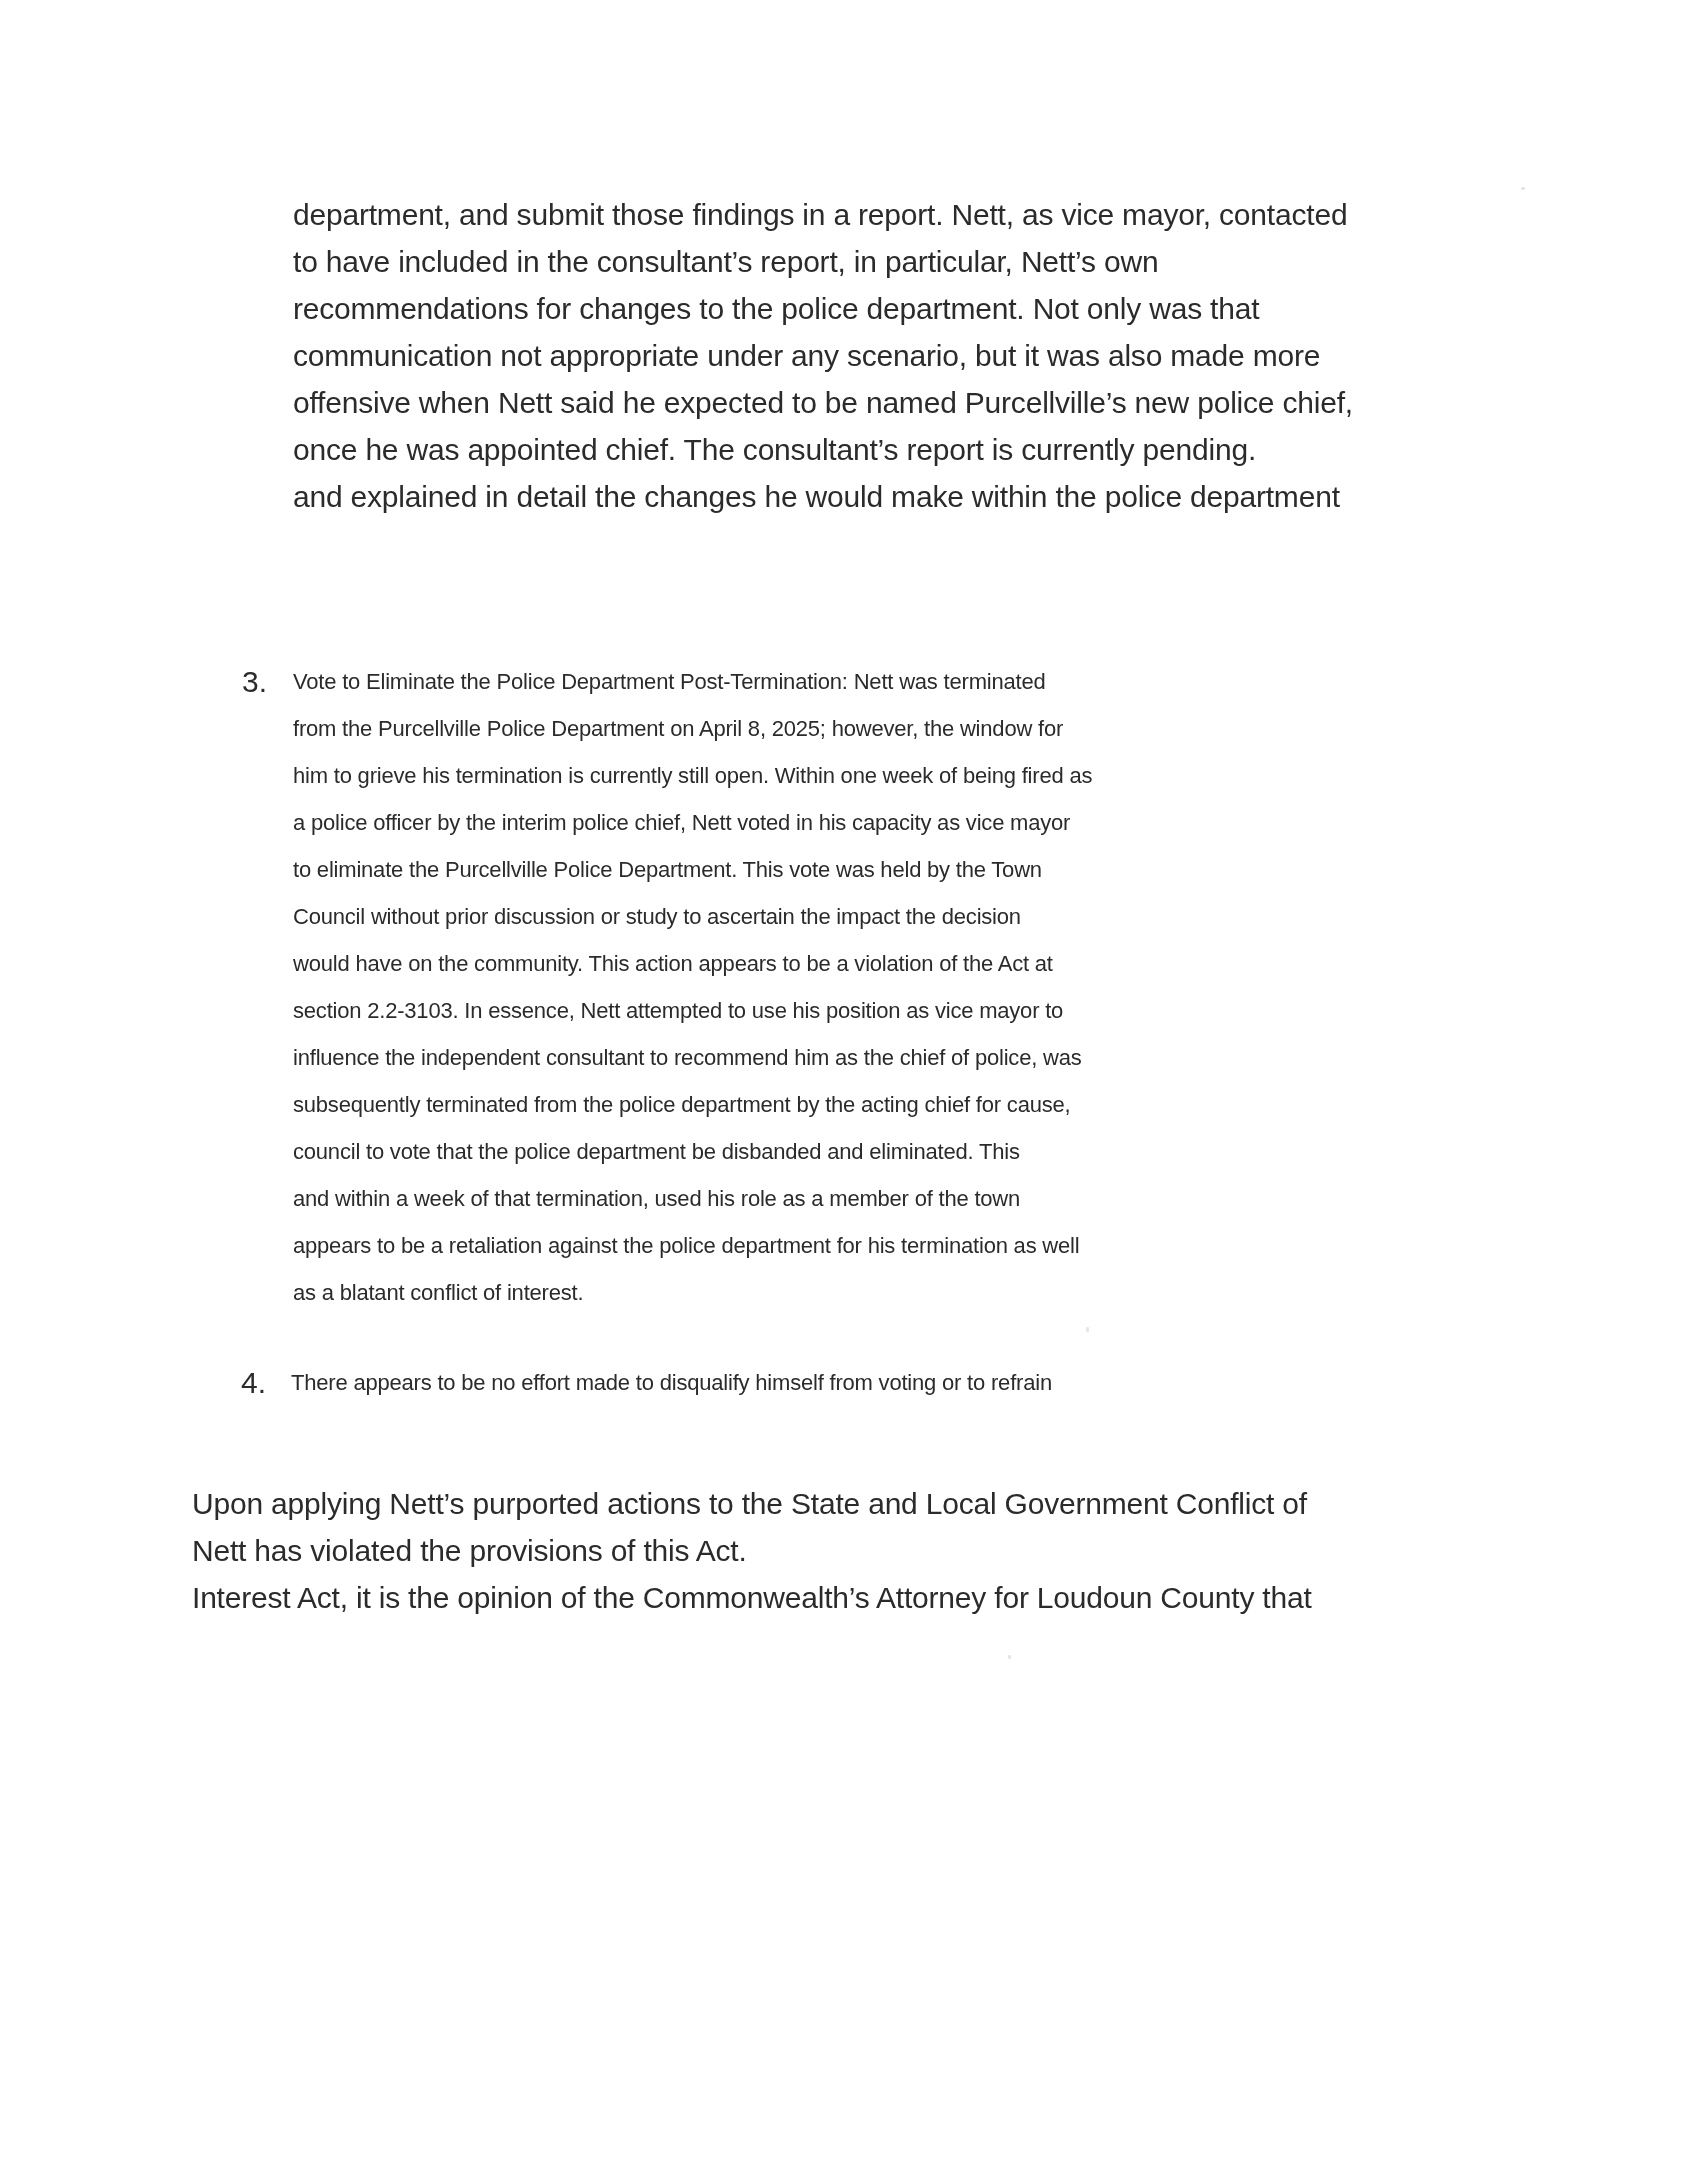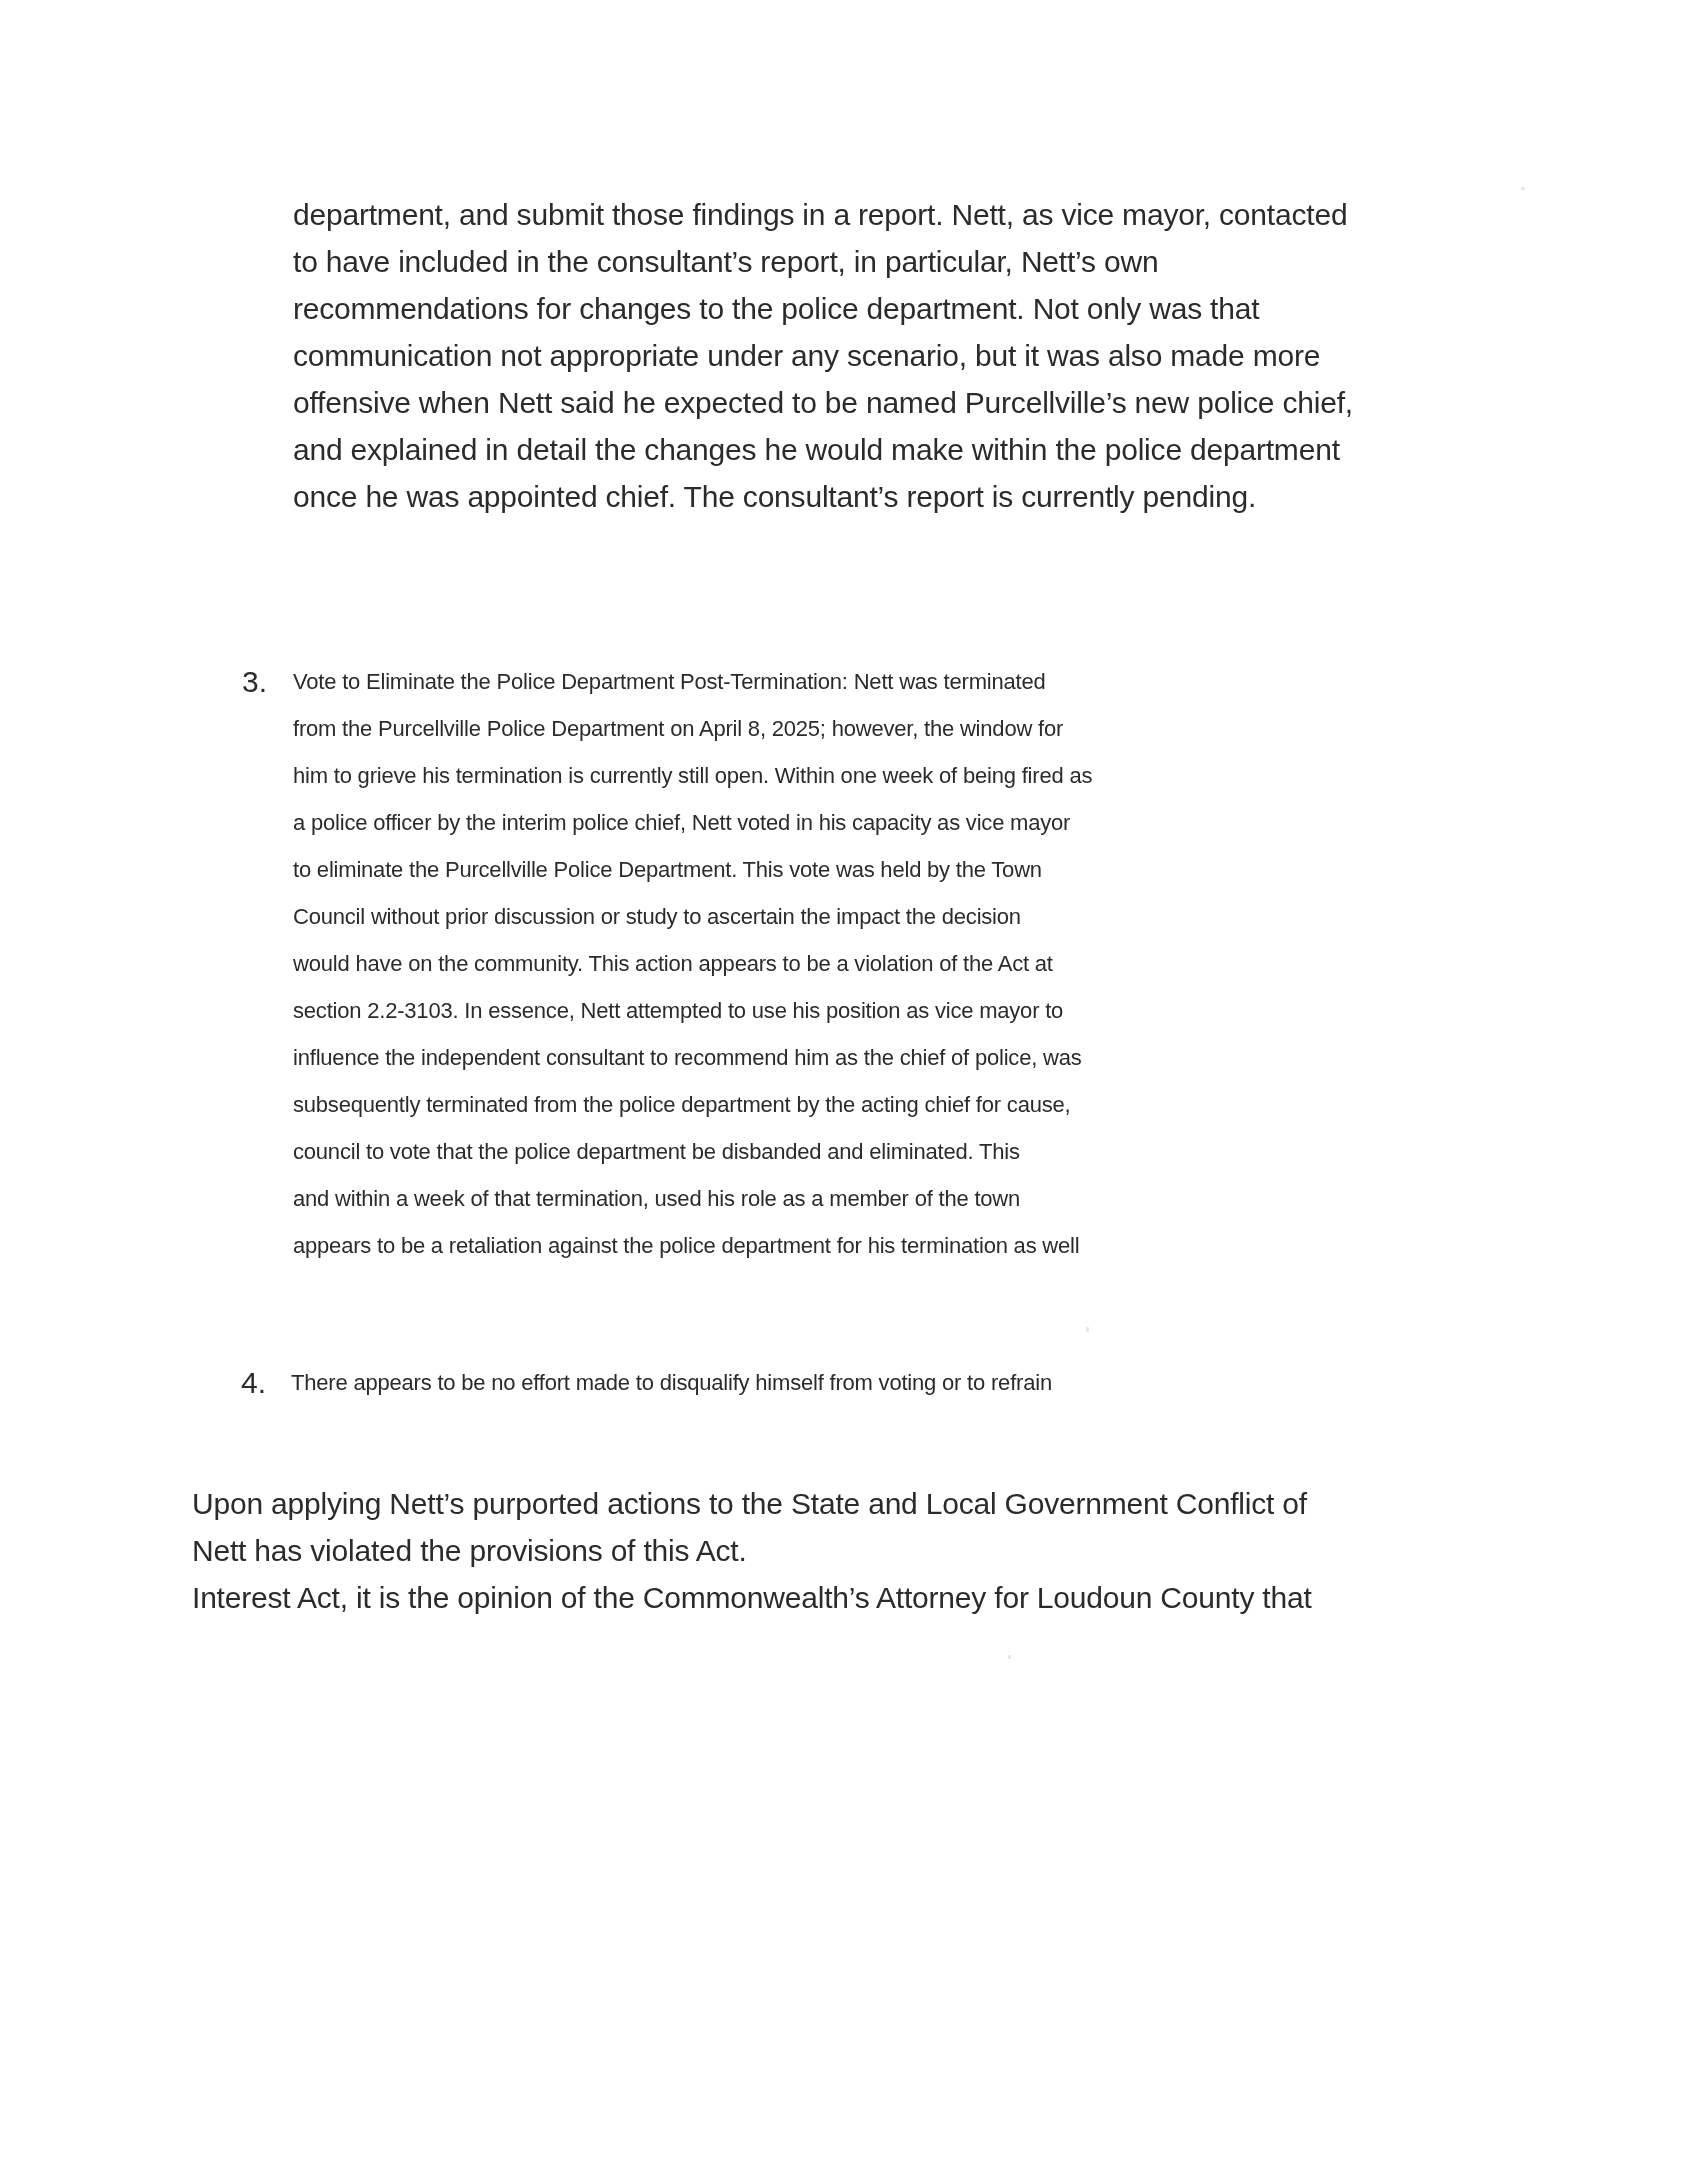--- a/index.html
+++ b/index.html
@@ -84,8 +84,8 @@
     <span class="line">recommendations for changes to the police department.  Not only was that</span>
     <span class="line">communication not appropriate under any scenario, but it was also made more</span>
     <span class="line">offensive when Nett said he expected to be named Purcellville’s new police chief,</span>
+    <span class="line">once he was appointed chief.  The consultant’s report is currently pending.</span>
     <span class="line">and explained in detail the changes he would make within the police department</span>
-    <span class="line">once he was appointed chief.  The consultant’s report is currently pending.</span>
   </div>
 
   <div class="item item-3">

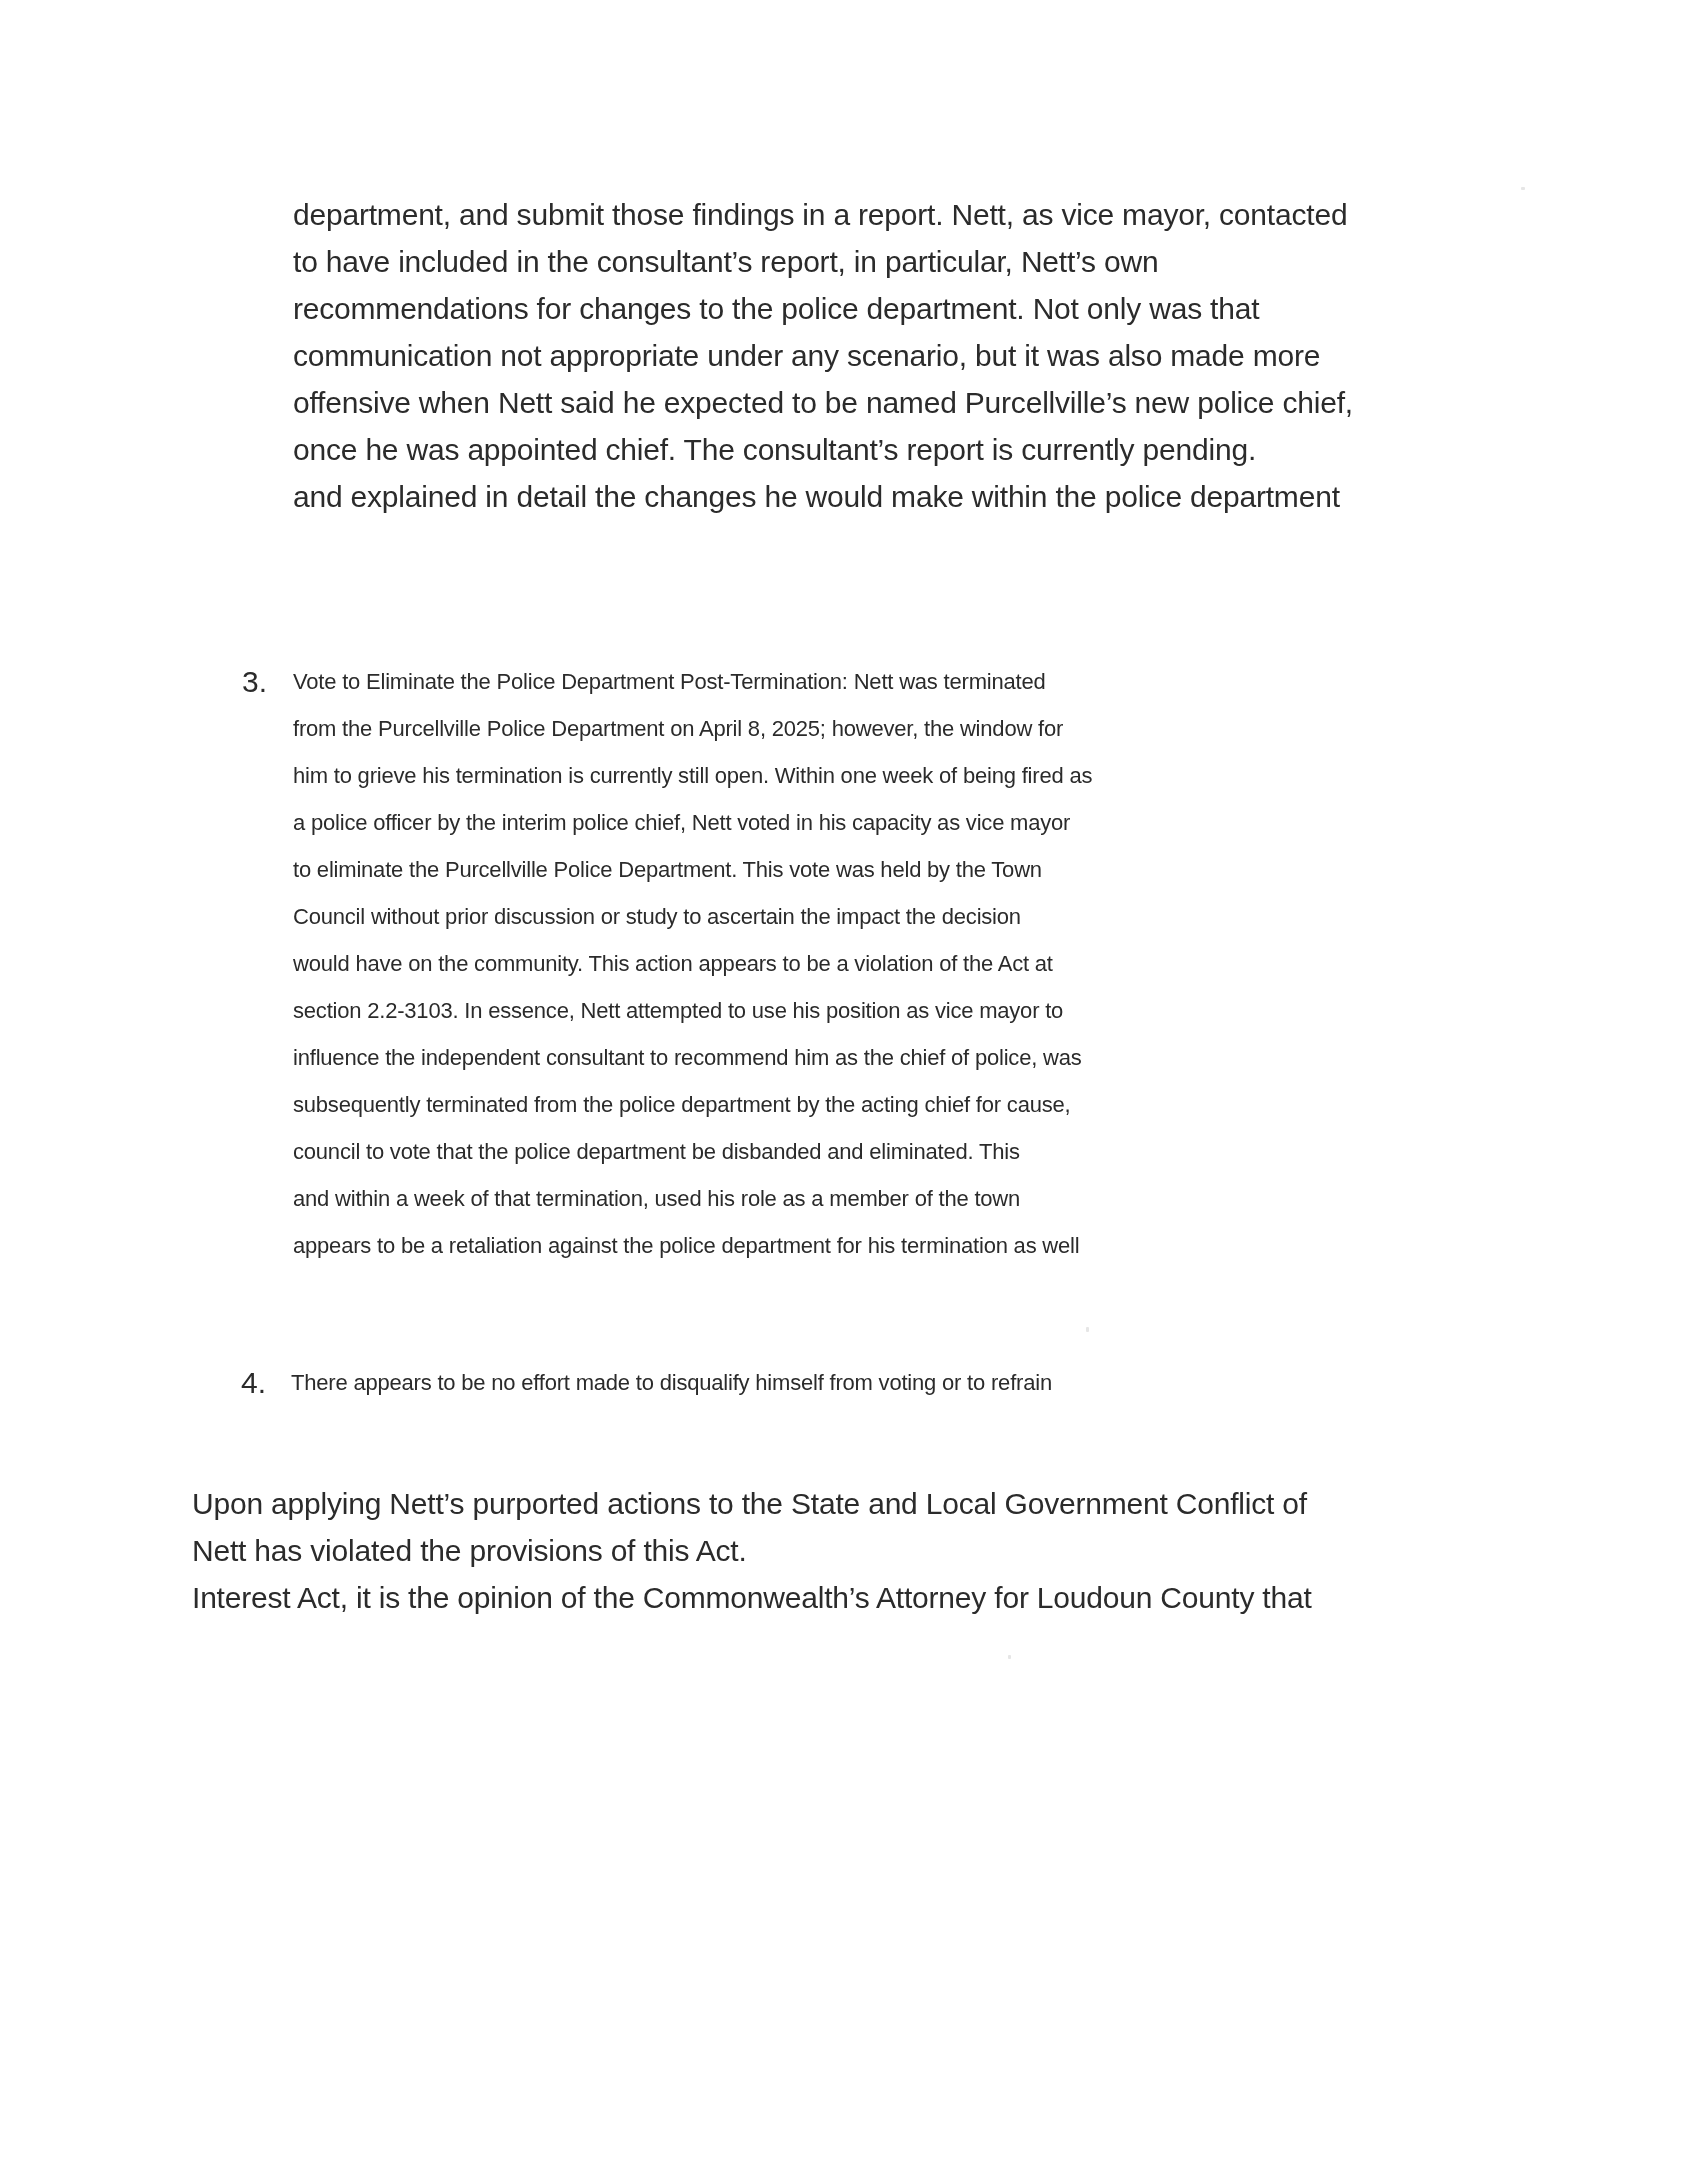--- a/index.html
+++ b/index.html
@@ -104,6 +104,7 @@
       <span class="line">council to vote that the police department be disbanded and eliminated.  This</span>
       <span class="line">and within a week of that termination, used his role as a member of the town</span>
       <span class="line">appears to be a retaliation against the police department for his termination as well</span>
+      <span class="line">as a blatant conflict of interest.</span>
     </div>
   </div>
 

